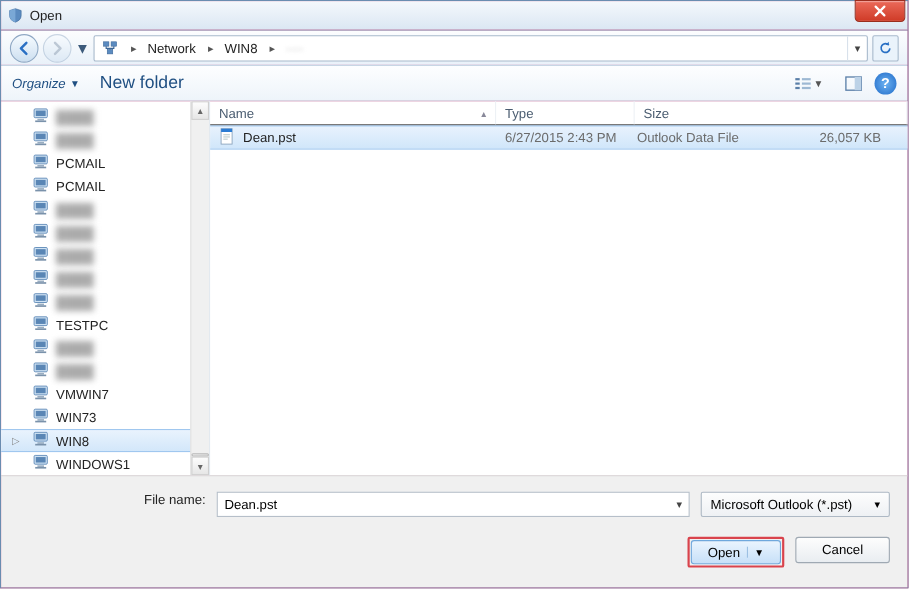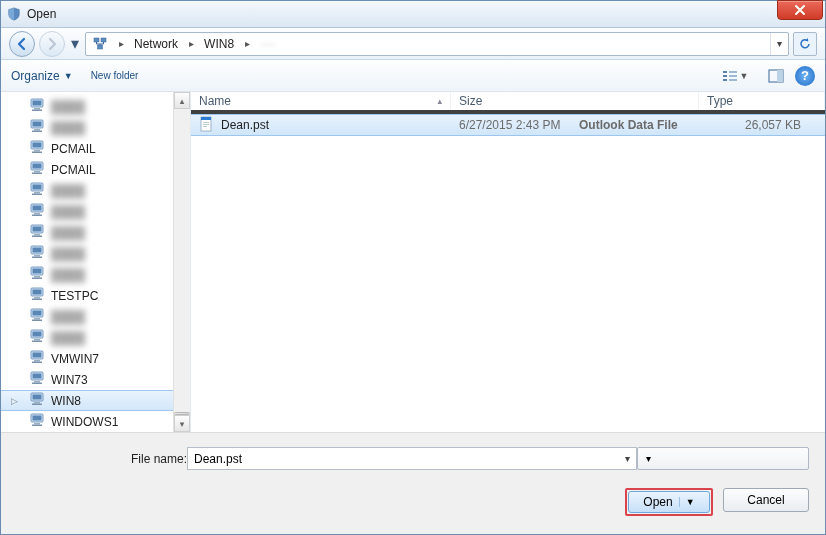--- a/index.html
+++ b/index.html
@@ -30,7 +30,7 @@
 .searchbox .mag { color: #2a70c4; }
 
 .toolbar { height: 32px; background: linear-gradient(#fdfeff, #eef4fa); border-bottom: 1px solid #dce5ee; display: flex; align-items: center; padding: 0 10px; gap: 18px; position: relative; }
-.toolbar .org { color: #1f4f82; font-size: 12px; display: flex; align-items: center; gap: 4px; }
+.toolbar .org { color: #1f4f82; font-size: 12px; display: flex; align-items: center; gap: 4px; font-style: italic; }
 .toolbar .newf { color: #1f4f82; font-size: 10px; }
 .toolbar .right-tools { position: absolute; right: 10px; display: flex; align-items: center; gap: 6px; }
 .toolbar .tool { width: 26px; height: 22px; border: 1px solid transparent; display: flex; align-items: center; justify-content: center; color: #3c5a7b; }

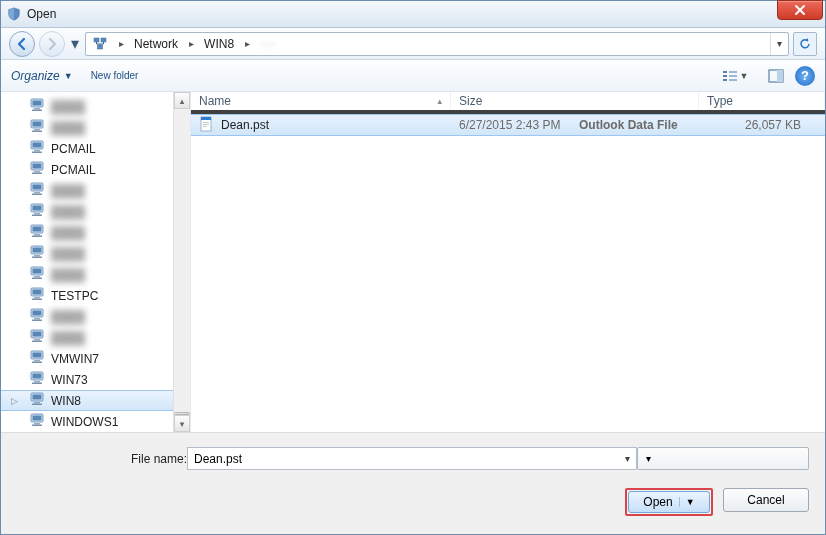--- a/index.html
+++ b/index.html
@@ -31,7 +31,7 @@
 
 .toolbar { height: 32px; background: linear-gradient(#fdfeff, #eef4fa); border-bottom: 1px solid #dce5ee; display: flex; align-items: center; padding: 0 10px; gap: 18px; position: relative; }
 .toolbar .org { color: #1f4f82; font-size: 12px; display: flex; align-items: center; gap: 4px; font-style: italic; }
-.toolbar .newf { color: #1f4f82; font-size: 10px; }
+.toolbar .newf { color: #1f4f82; font-size: 16px; }
 .toolbar .right-tools { position: absolute; right: 10px; display: flex; align-items: center; gap: 6px; }
 .toolbar .tool { width: 26px; height: 22px; border: 1px solid transparent; display: flex; align-items: center; justify-content: center; color: #3c5a7b; }
 .toolbar .viewbtn { width: 44px; display: flex; align-items: center; justify-content: center; gap: 2px; }

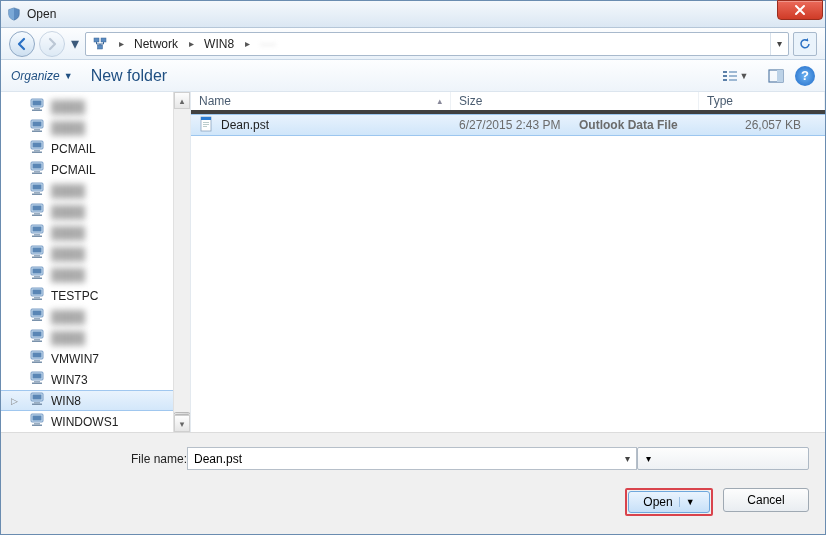--- a/index.html
+++ b/index.html
@@ -52,7 +52,7 @@
 .sb-scroll .btn.bot { position: absolute; bottom: 0; width: 100%; }
 
 .filepane { flex: 1; display: flex; flex-direction: column; }
-.colhead { height: 22px; border-bottom: 4px solid #404040; display: flex; font-size: 12px; color: #4a5c70; }
+.colhead { height: 22px; border-bottom: 1px solid #404040; display: flex; font-size: 12px; color: #4a5c70; }
 .colhead .col { padding: 3px 8px; border-right: 1px solid #edf1f5; display: flex; align-items: center; gap: 4px; }
 .col.name { width: 260px; }
 .col.date { width: 120px; }

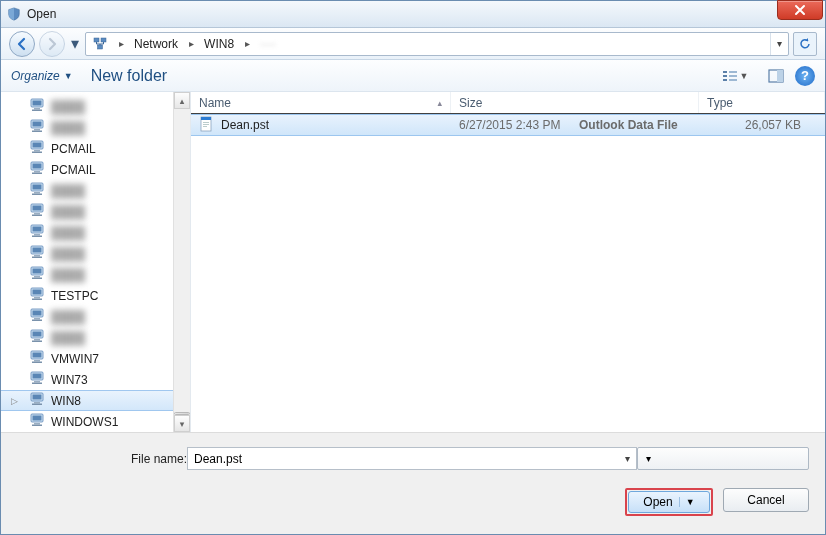--- a/index.html
+++ b/index.html
@@ -336,11 +336,11 @@
             <span>Name</span>
             <span style="margin-left:auto;font-size:9px;color:#889;">▴</span>
           </div>
+        <div class="col type">
+            <span>Type</span>
+          </div>
         <div class="col size">
             <span>Size</span>
-          </div>
-        <div class="col type">
-            <span>Type</span>
           </div>
       </div>
       <div class="rows" id="rows">

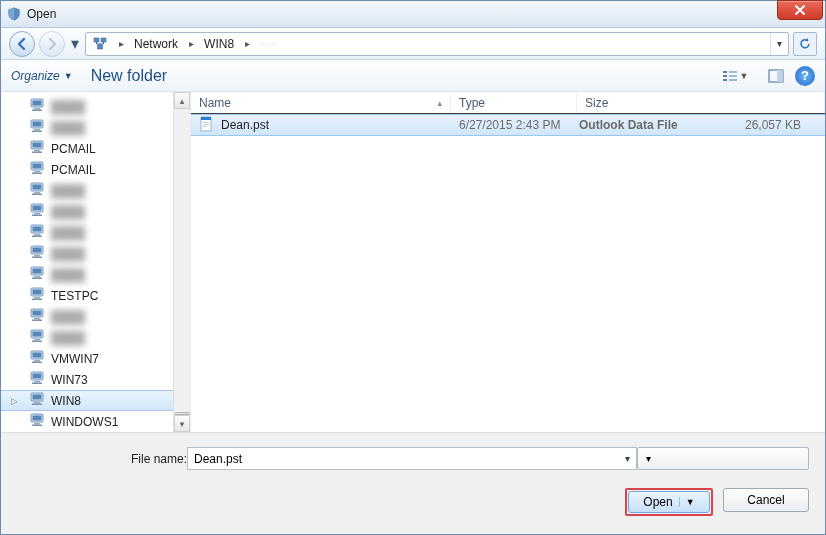--- a/index.html
+++ b/index.html
@@ -64,7 +64,7 @@
 .row .cell { padding: 0 8px; color: #444; }
 .row .cell.name { width: 260px; display: flex; align-items: center; gap: 6px; color: #222; }
 .row .cell.date { width: 120px; color: #6b6b6b; }
-.row .cell.type { width: 126px; color: #6b6b6b; font-weight: bold; }
+.row .cell.type { width: 126px; color: #6b6b6b; }
 .row .cell.size { flex: 1; text-align: right; padding-right: 24px; color: #6b6b6b; }
 .fileicon { width: 16px; height: 16px; }
 

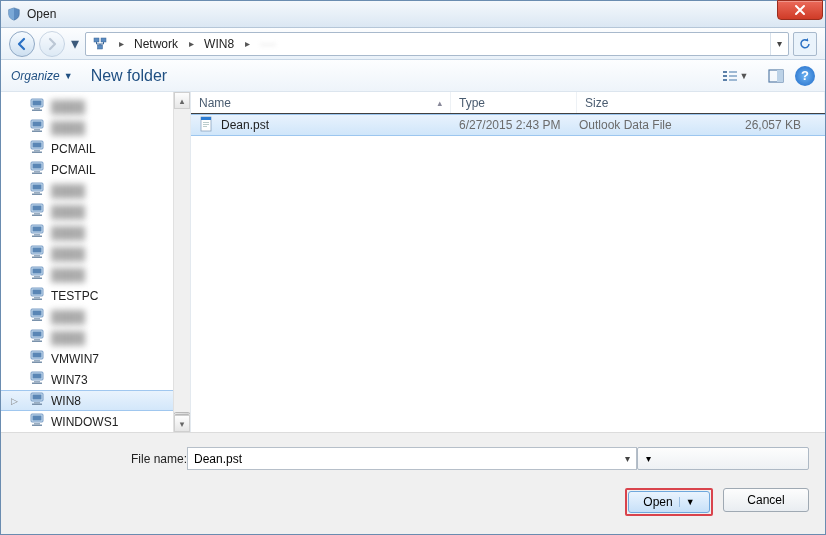--- a/index.html
+++ b/index.html
@@ -69,7 +69,7 @@
 .fileicon { width: 16px; height: 16px; }
 
 .footer { background: #f0f0f0; border-top: 1px solid #dcdcdc; padding: 14px 16px 18px 16px; }
-.fn-row { display: flex; align-items: center; }
+.fn-row { display: flex; align-items: flex-start; gap: 10px; }
 .fn-label { width: 170px; text-align: right; font-size: 12px; color: #222; }
 .fn-input { flex: 1; height: 23px; border: 1px solid #b6bfc9; background: #fff; font-size: 12px; padding: 0 6px; display: flex; align-items: center; justify-content: space-between; }
 .fn-input .drop { font-size: 10px; color: #444; }

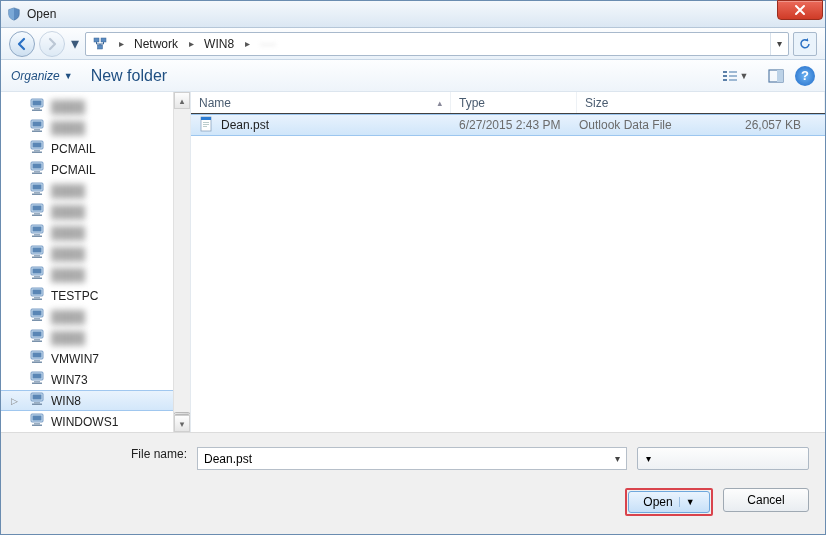--- a/index.html
+++ b/index.html
@@ -371,6 +371,7 @@
         <span class="drop">▾</span>
       </div>
       <div class="filter">
+        <span>Microsoft Outlook (*.pst)</span>
         <span class="drop">▾</span>
       </div>
     </div>

